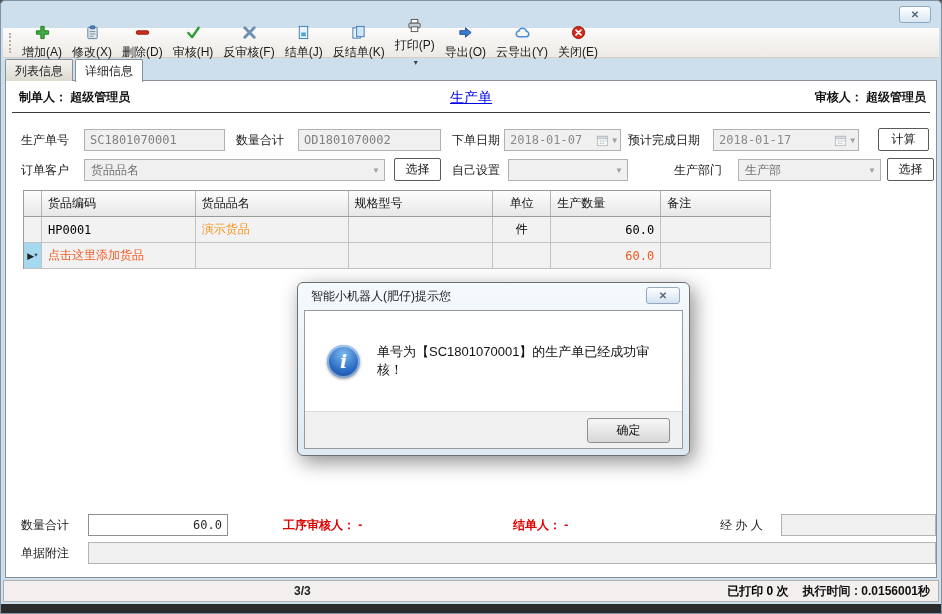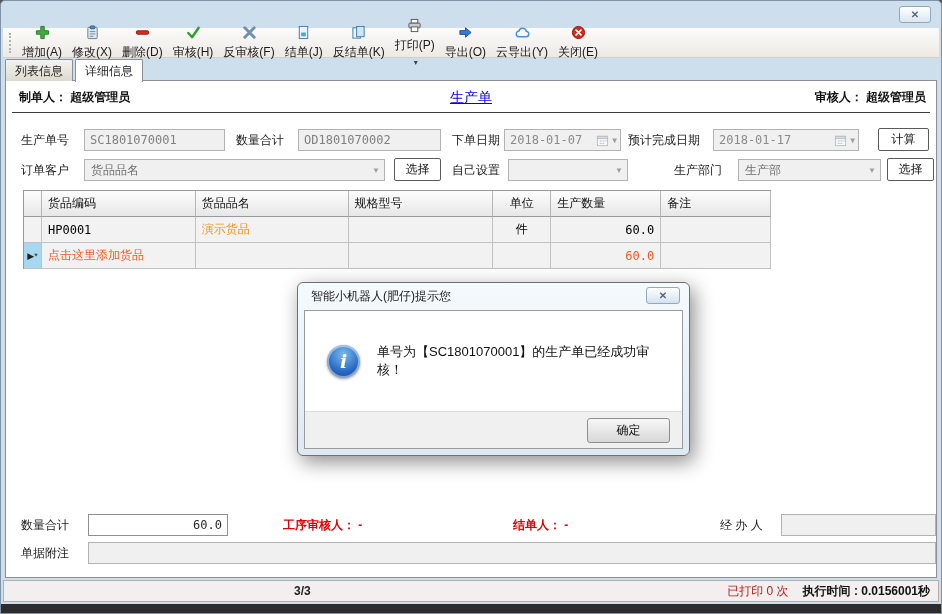--- a/index.html
+++ b/index.html
@@ -88,7 +88,7 @@
                background:#f2efee; border:1px solid #b0b0b0; font-size:12px; }
   .st-page { position:absolute; left:290px; line-height:20px; font-weight:bold; color:#222; }
   .st-right { position:absolute; right:8px; line-height:20px; display:flex; gap:14px; }
-  .st-printed { color:#b91c1c; font-weight:normal; }
+  .st-printed { color:#000000; font-weight:bold; }
   .st-exec { color:#111; font-weight:bold; }
   .bottombar { position:absolute; left:0; right:0; top:603px; height:11px; background:#2c2c2c; }
 

